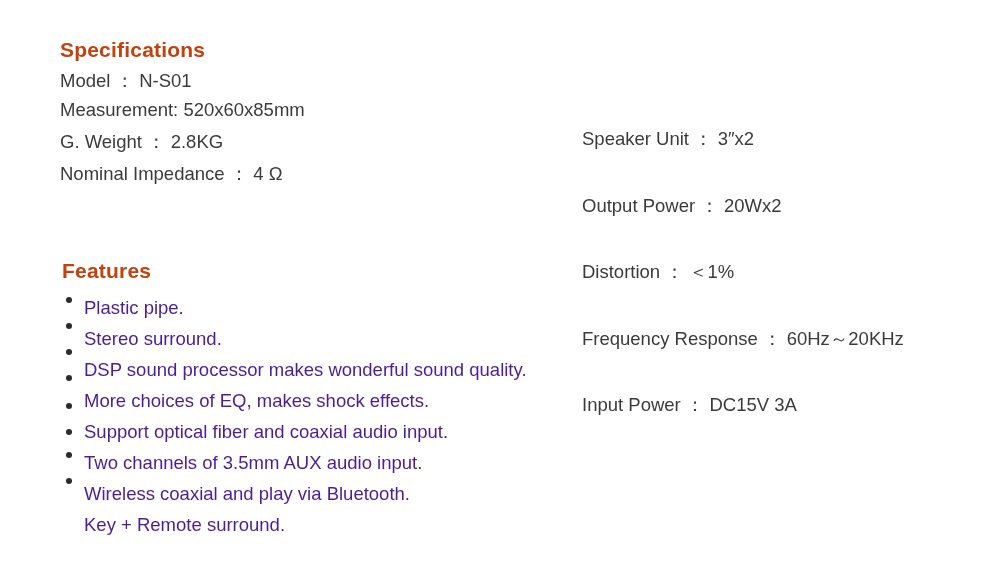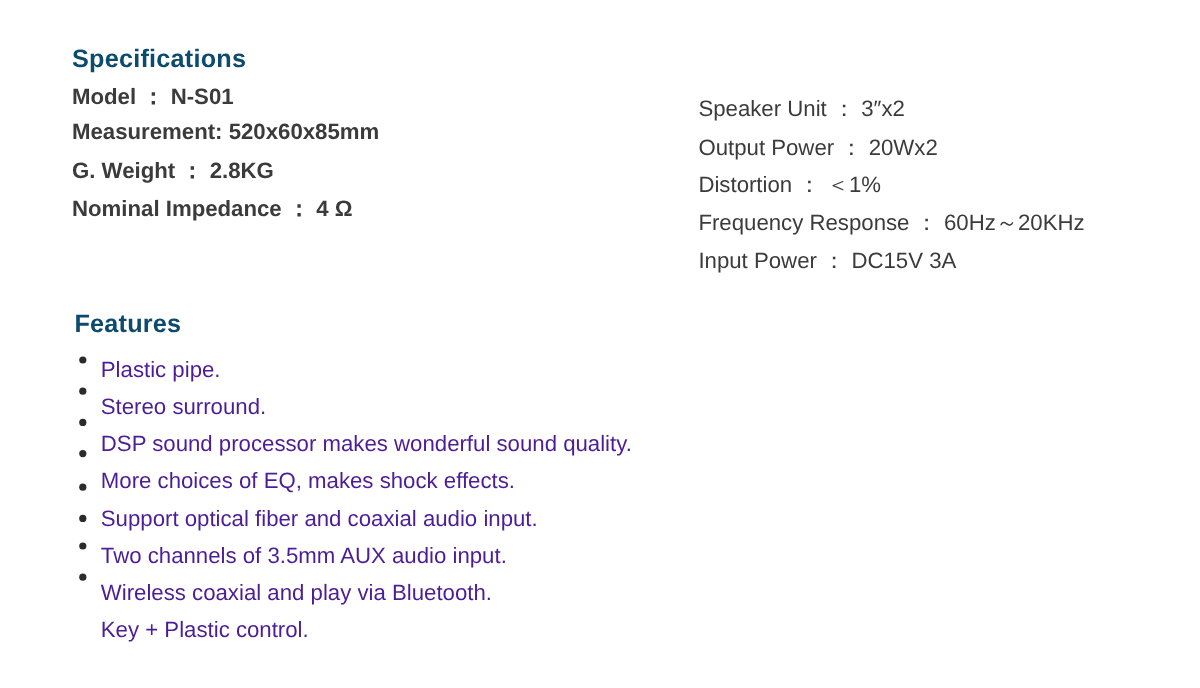--- a/index.html
+++ b/index.html
@@ -28,7 +28,7 @@
     font-size: 21px;
     font-weight: bold;
     letter-spacing: 0.2px;
-    color: #0c4a6e;
+    color: #c2410c;
     white-space: nowrap;
   }
   #specs-heading { left: 60px; top: 38px; }

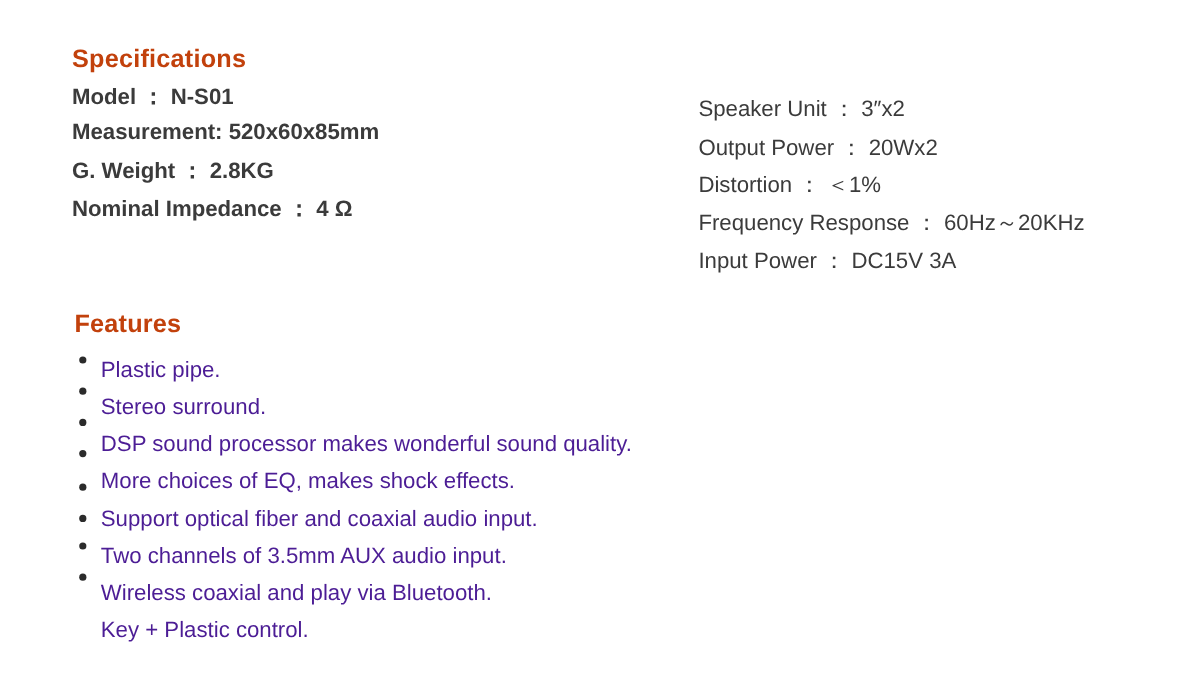--- a/index.html
+++ b/index.html
@@ -49,7 +49,7 @@
     white-space: nowrap;
   }
   
-  #spec-col-left  .spec-line { margin-bottom: 12px; font-weight: bold; }
+  #spec-col-left  .spec-line { margin-bottom: 12px; }
   #spec-col-left  .spec-line:nth-child(1) { margin-bottom: 10px; }
   #spec-col-left  .spec-line:nth-child(2) { margin-bottom: 14px; }
   #spec-col-left  .spec-line:nth-child(3) { margin-bottom: 13px; }

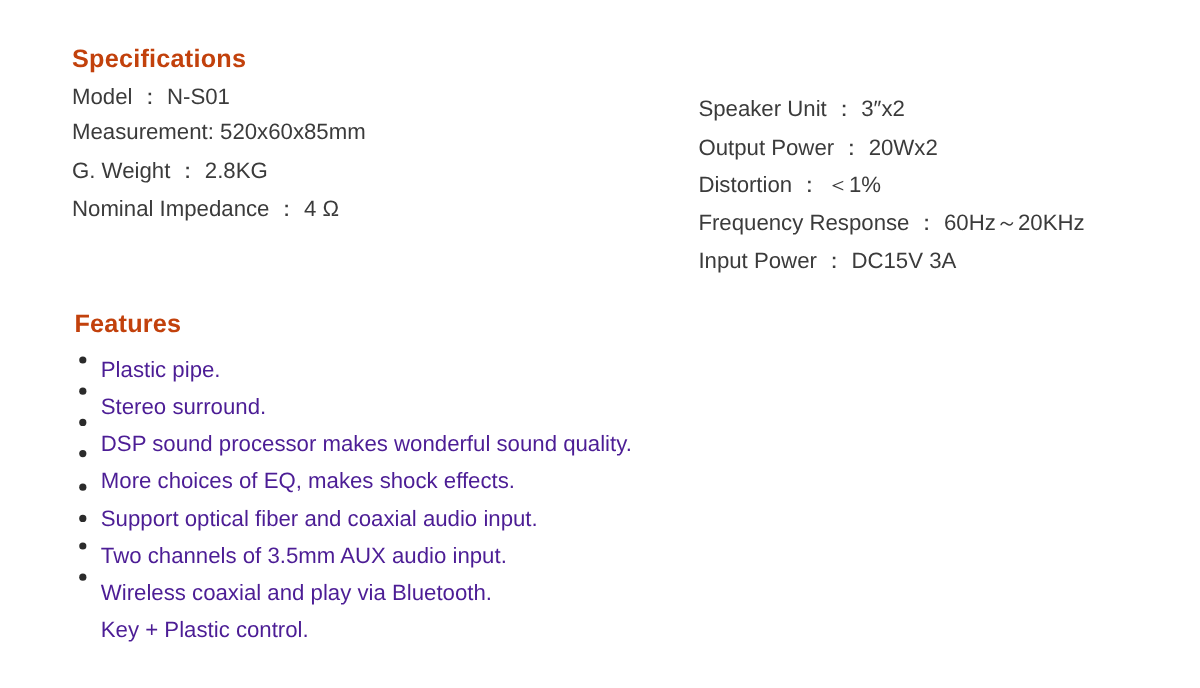--- a/index.html
+++ b/index.html
@@ -54,7 +54,7 @@
   #spec-col-left  .spec-line:nth-child(2) { margin-bottom: 14px; }
   #spec-col-left  .spec-line:nth-child(3) { margin-bottom: 13px; }
   #spec-col-left  .spec-line:nth-child(4) { margin-bottom: 13px; }
-  #spec-col-right .spec-line { margin-bottom: 13px; }
+  #spec-col-right .spec-line { margin-bottom: 13px; margin-top: 48px; }
 
   
   #features-text {

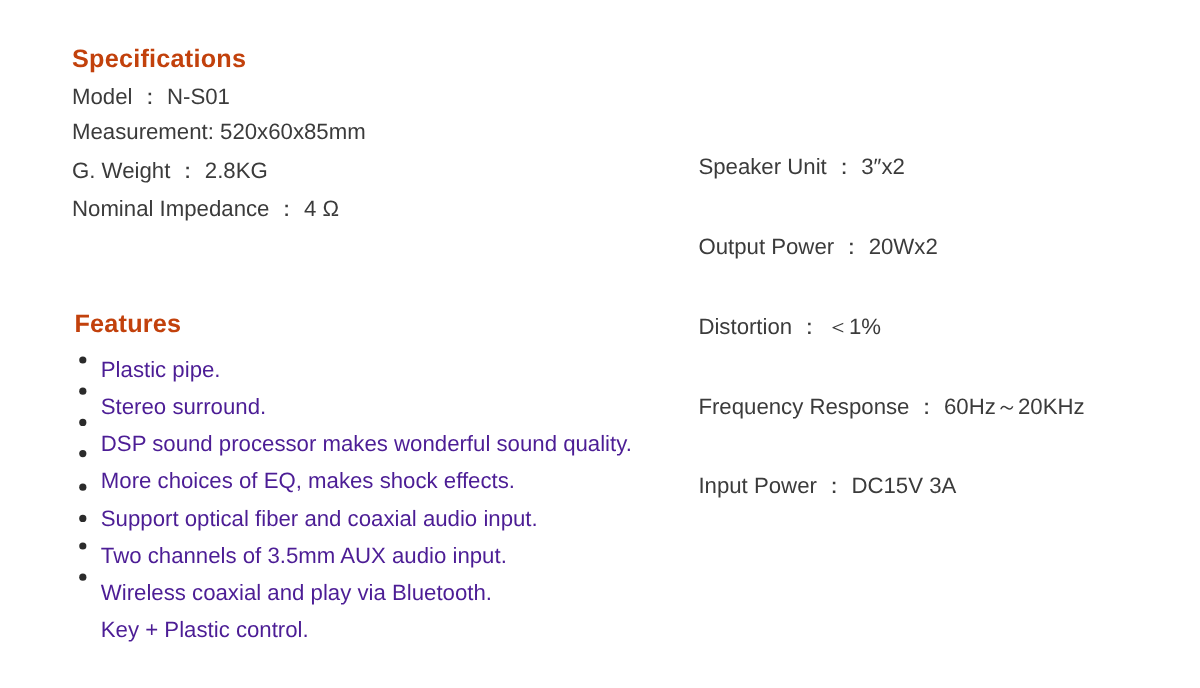--- a/index.html
+++ b/index.html
@@ -118,7 +118,7 @@
     <div class="feature-line">Support optical fiber and coaxial audio input.</div>
     <div class="feature-line">Two channels of 3.5mm AUX audio input.</div>
     <div class="feature-line">Wireless coaxial and play via Bluetooth.</div>
-    <div class="feature-line">Key + Plastic control.</div>
+    <div class="feature-line">Key + Remote surround.</div>
   </div>
 
   <div id="features-bullets">

